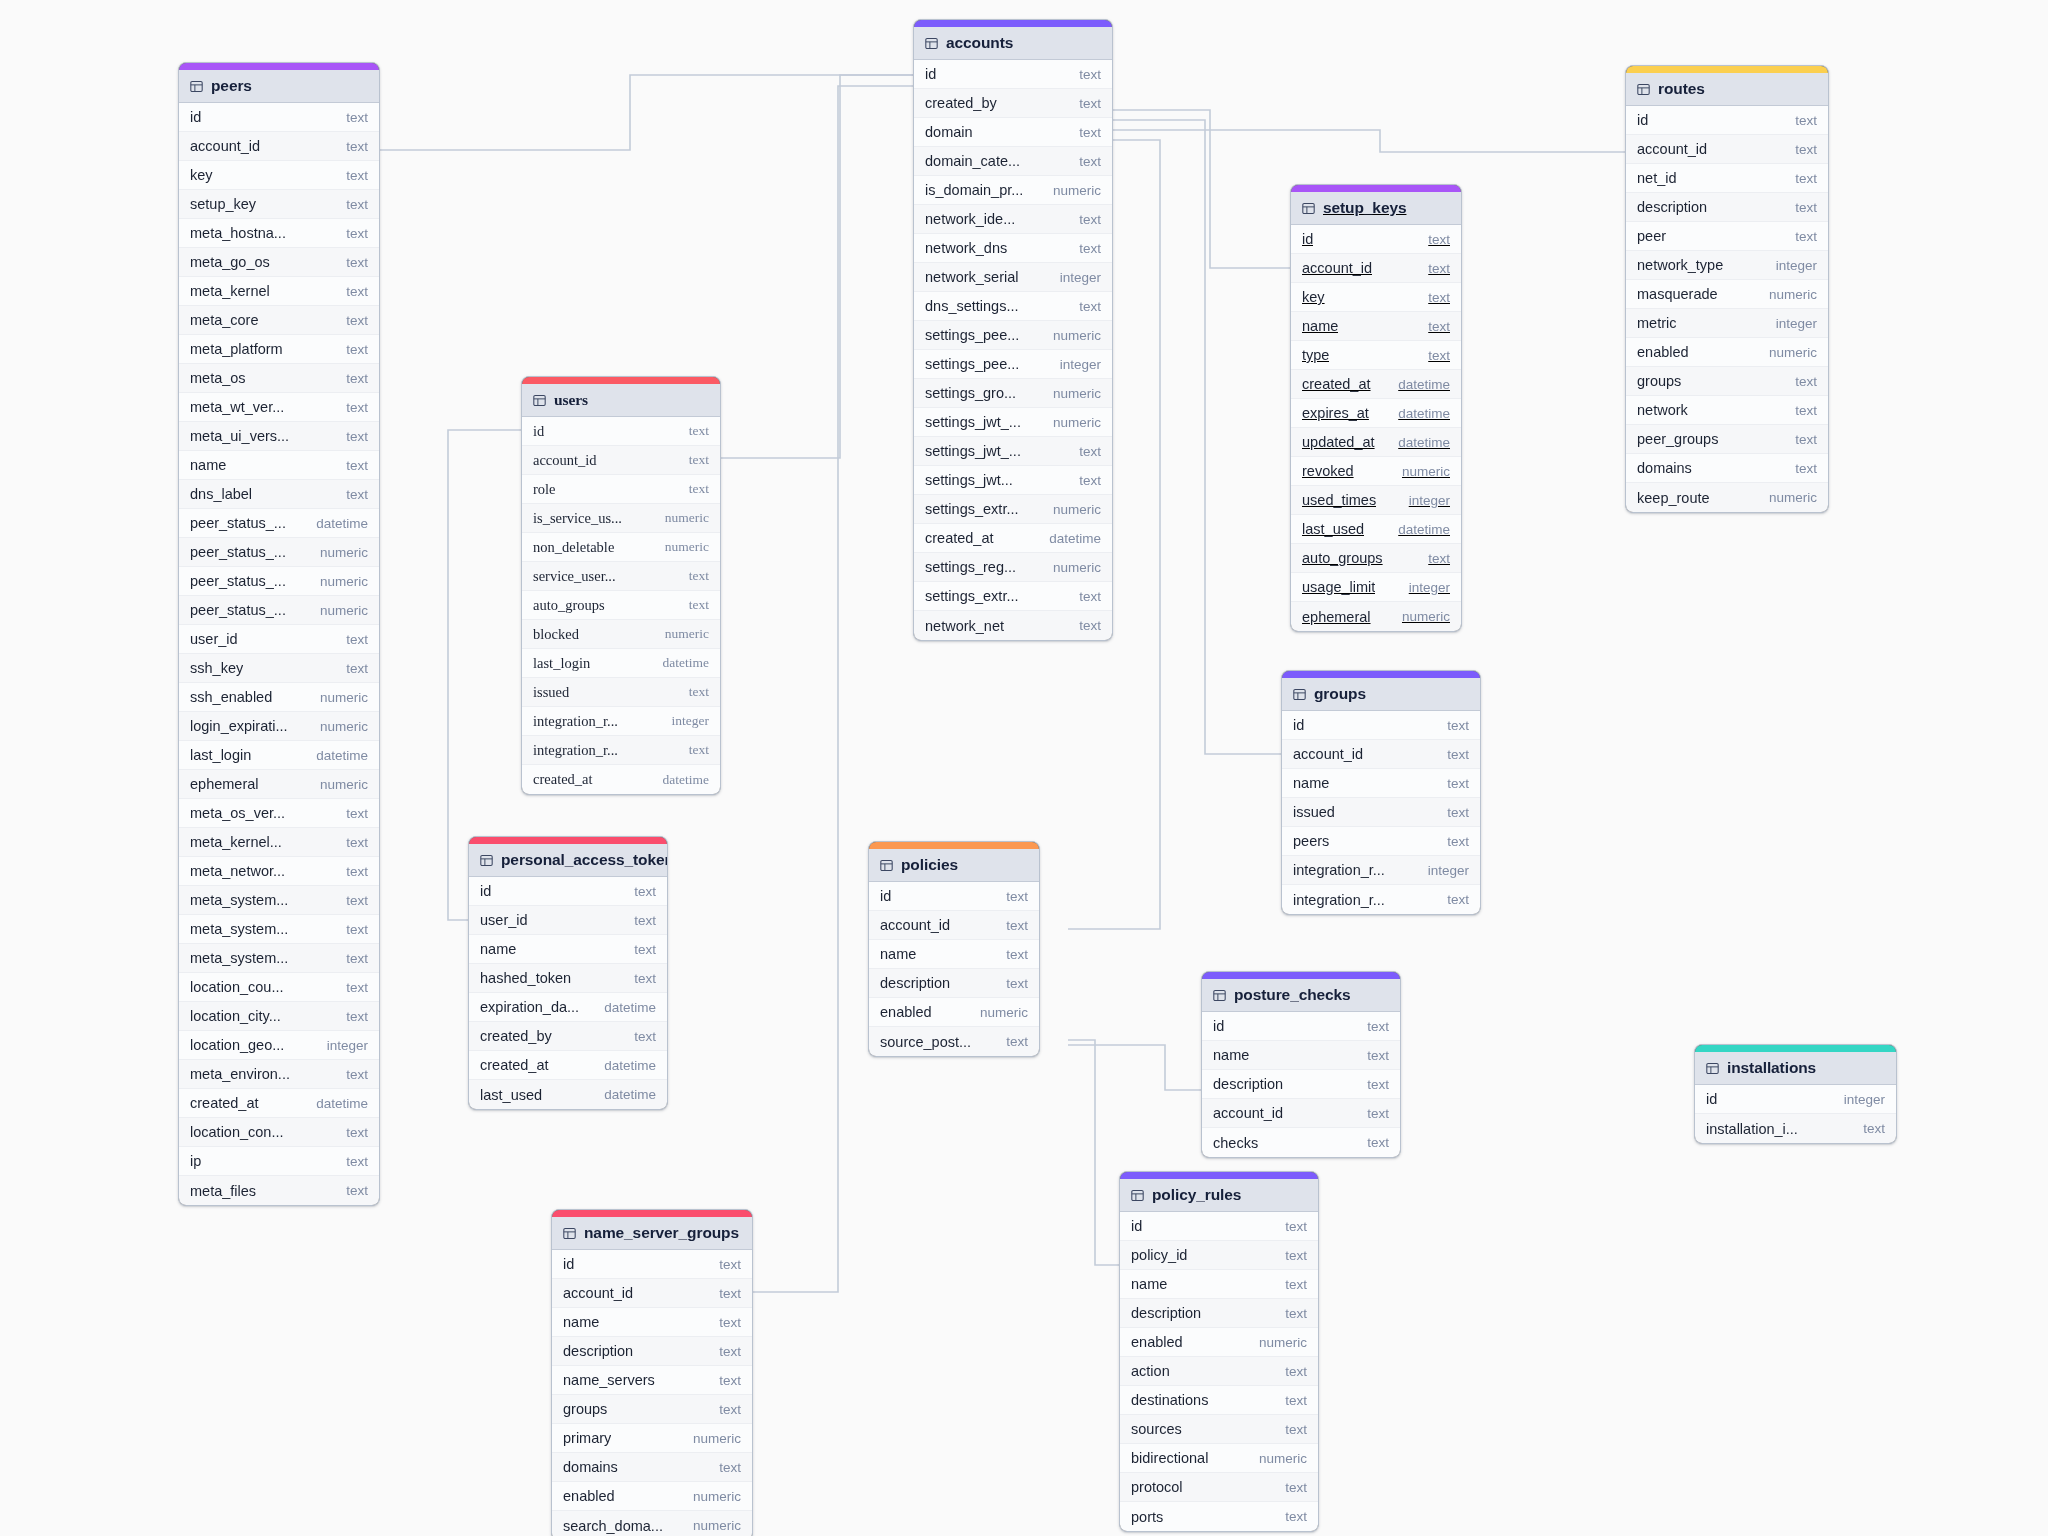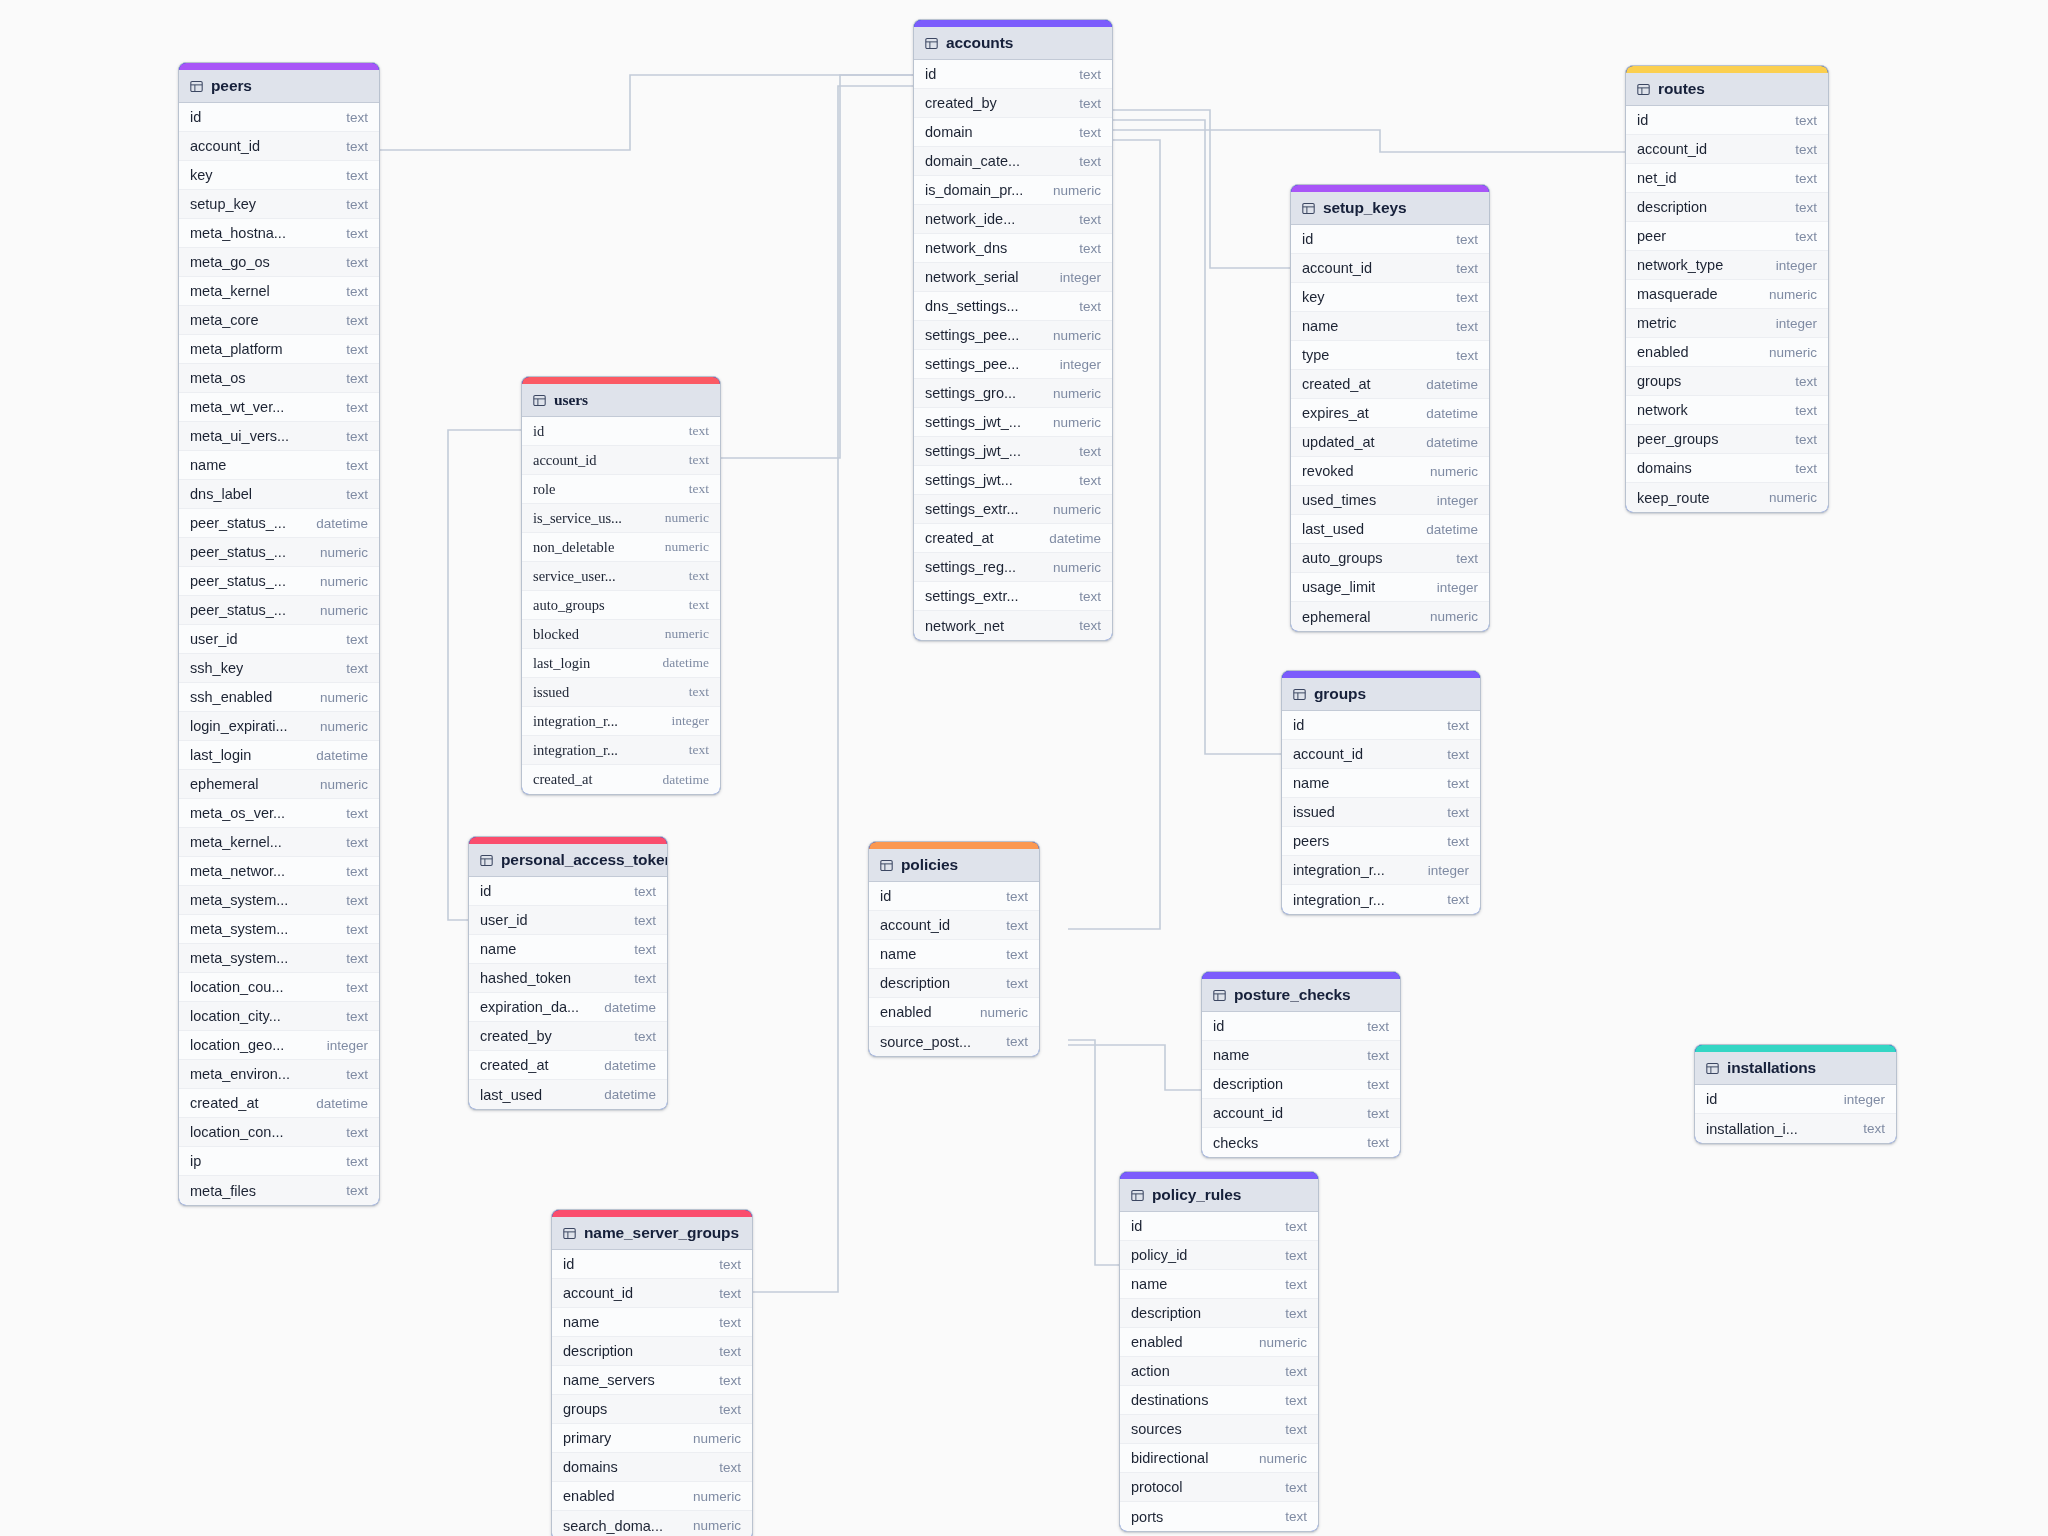--- a/index.html
+++ b/index.html
@@ -25,7 +25,7 @@
   }
   .table-node {
     position: absolute;
-    background: #1d4ed8;
+    background: #737373;
     border: 1px solid #b9c2cf;
     border-radius: 8px;
     box-shadow: 0 1px 3px rgba(20,30,50,0.17), 0 1px 1px rgba(20,30,50,0.07);

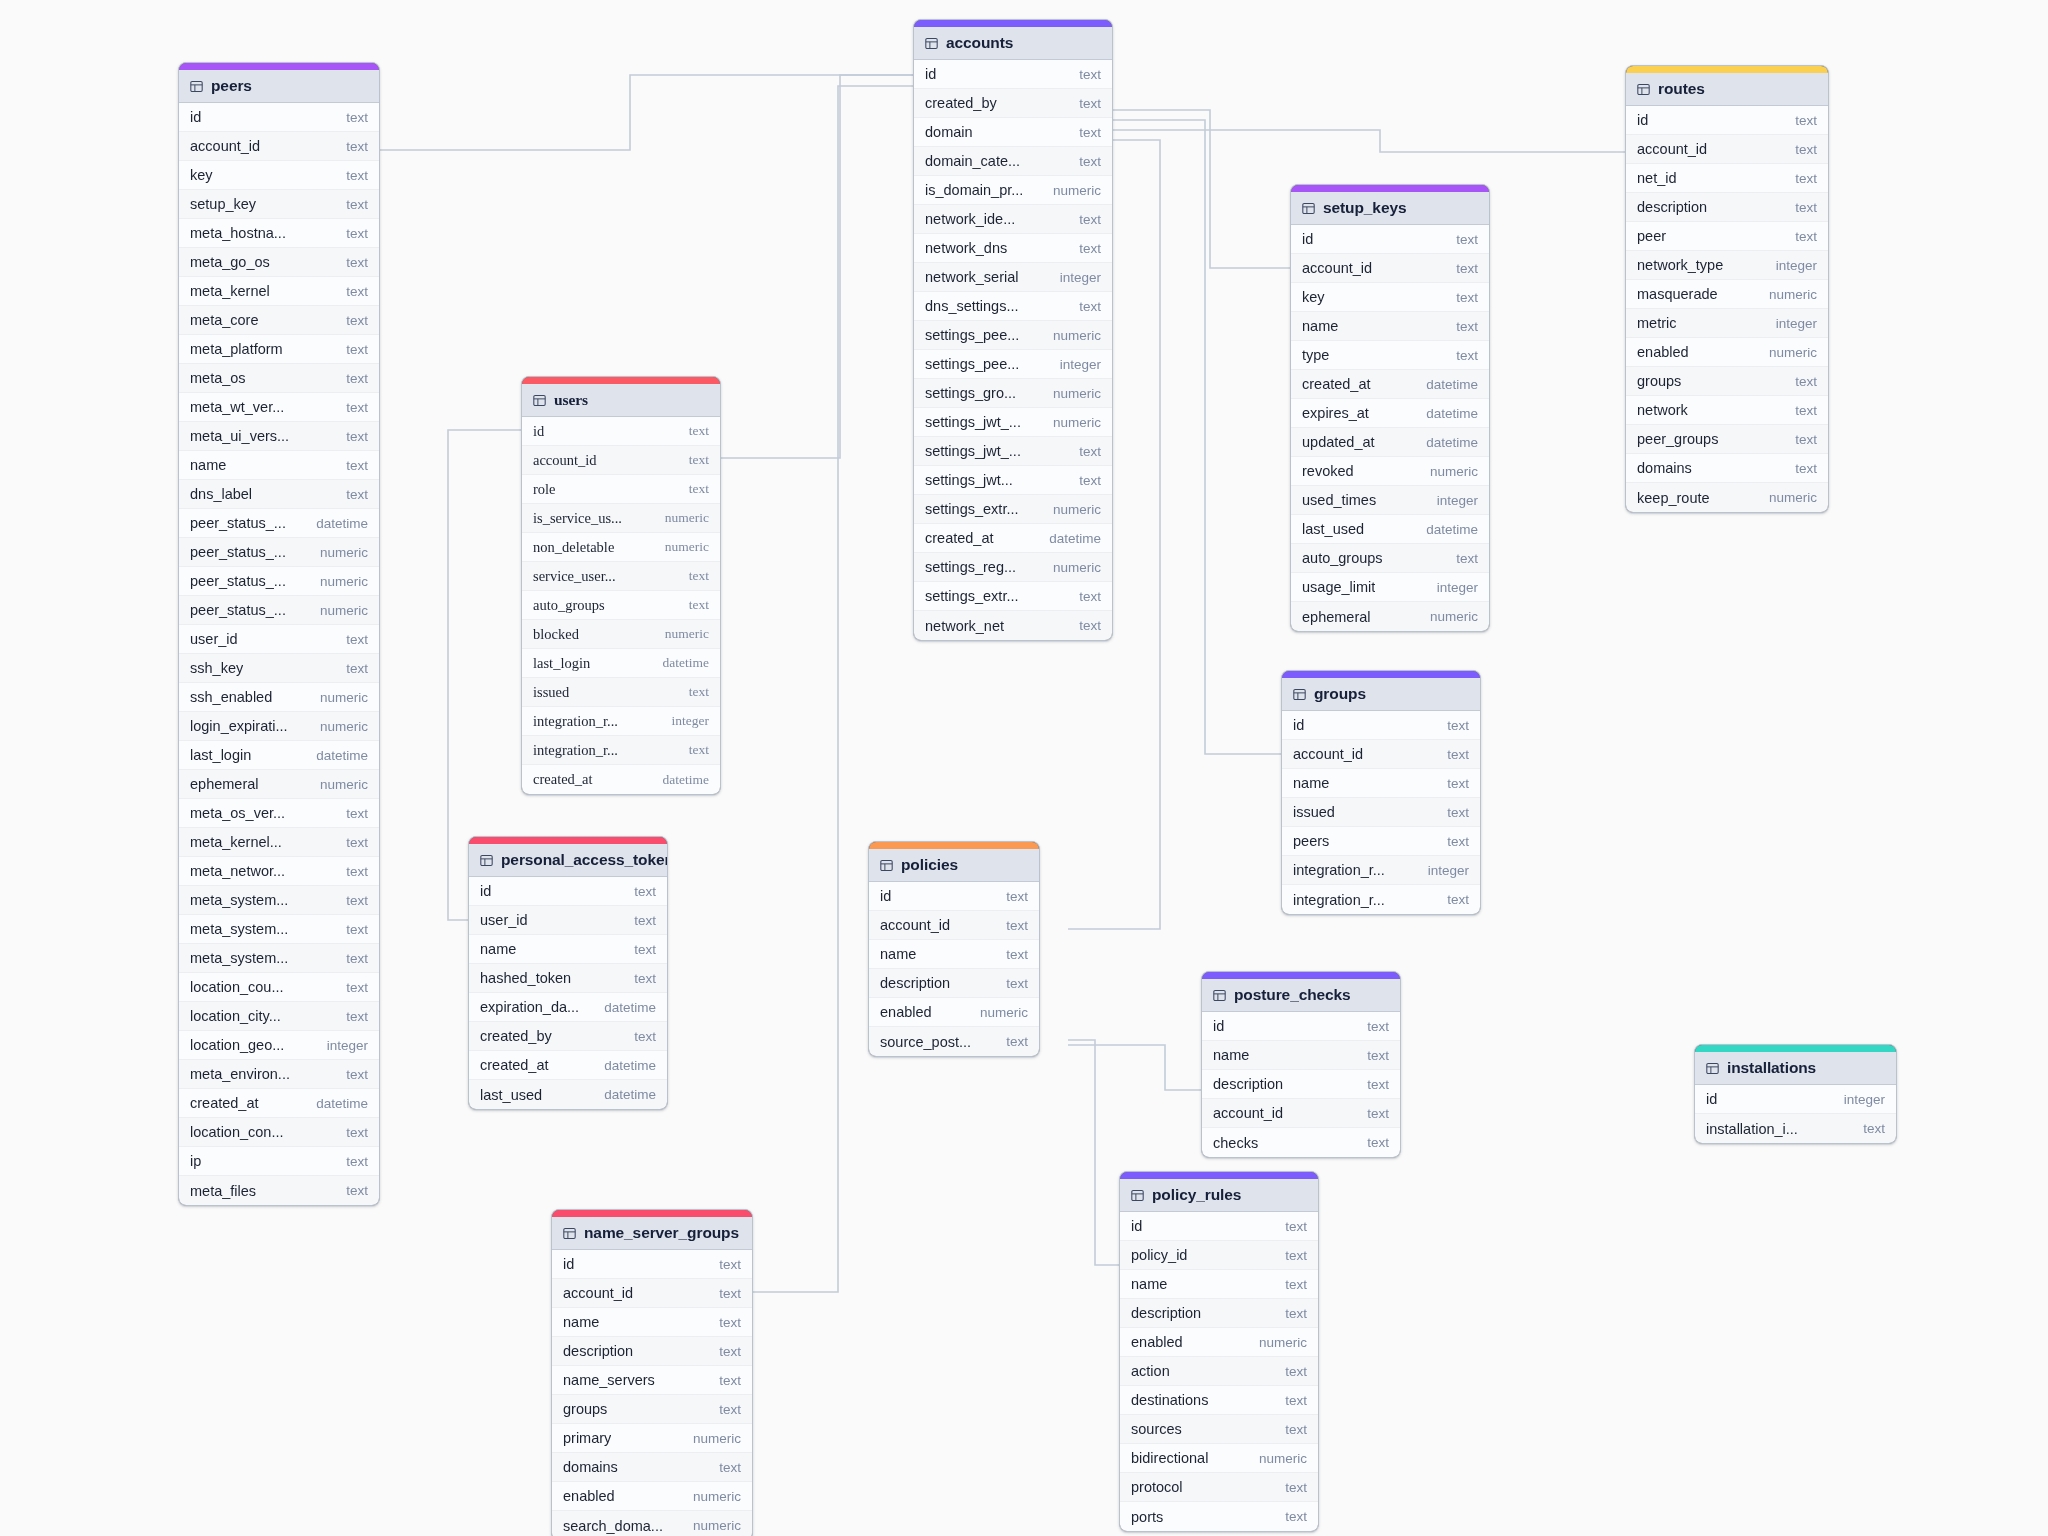--- a/index.html
+++ b/index.html
@@ -623,7 +623,7 @@
         <span class="ftype">text</span>
       </div>
     </div>
-    <div class="table-node" style="left: 1290px; top: 184px; width: 200px;">
+    <div class="table-node" style="left: 1290px; top: 184px; width: 172px; text-decoration: underline;">
       <div class="accent-bar" style="background: rgb(168, 85, 247);"></div>
       <div class="table-header">
         <span style="display: flex;">

